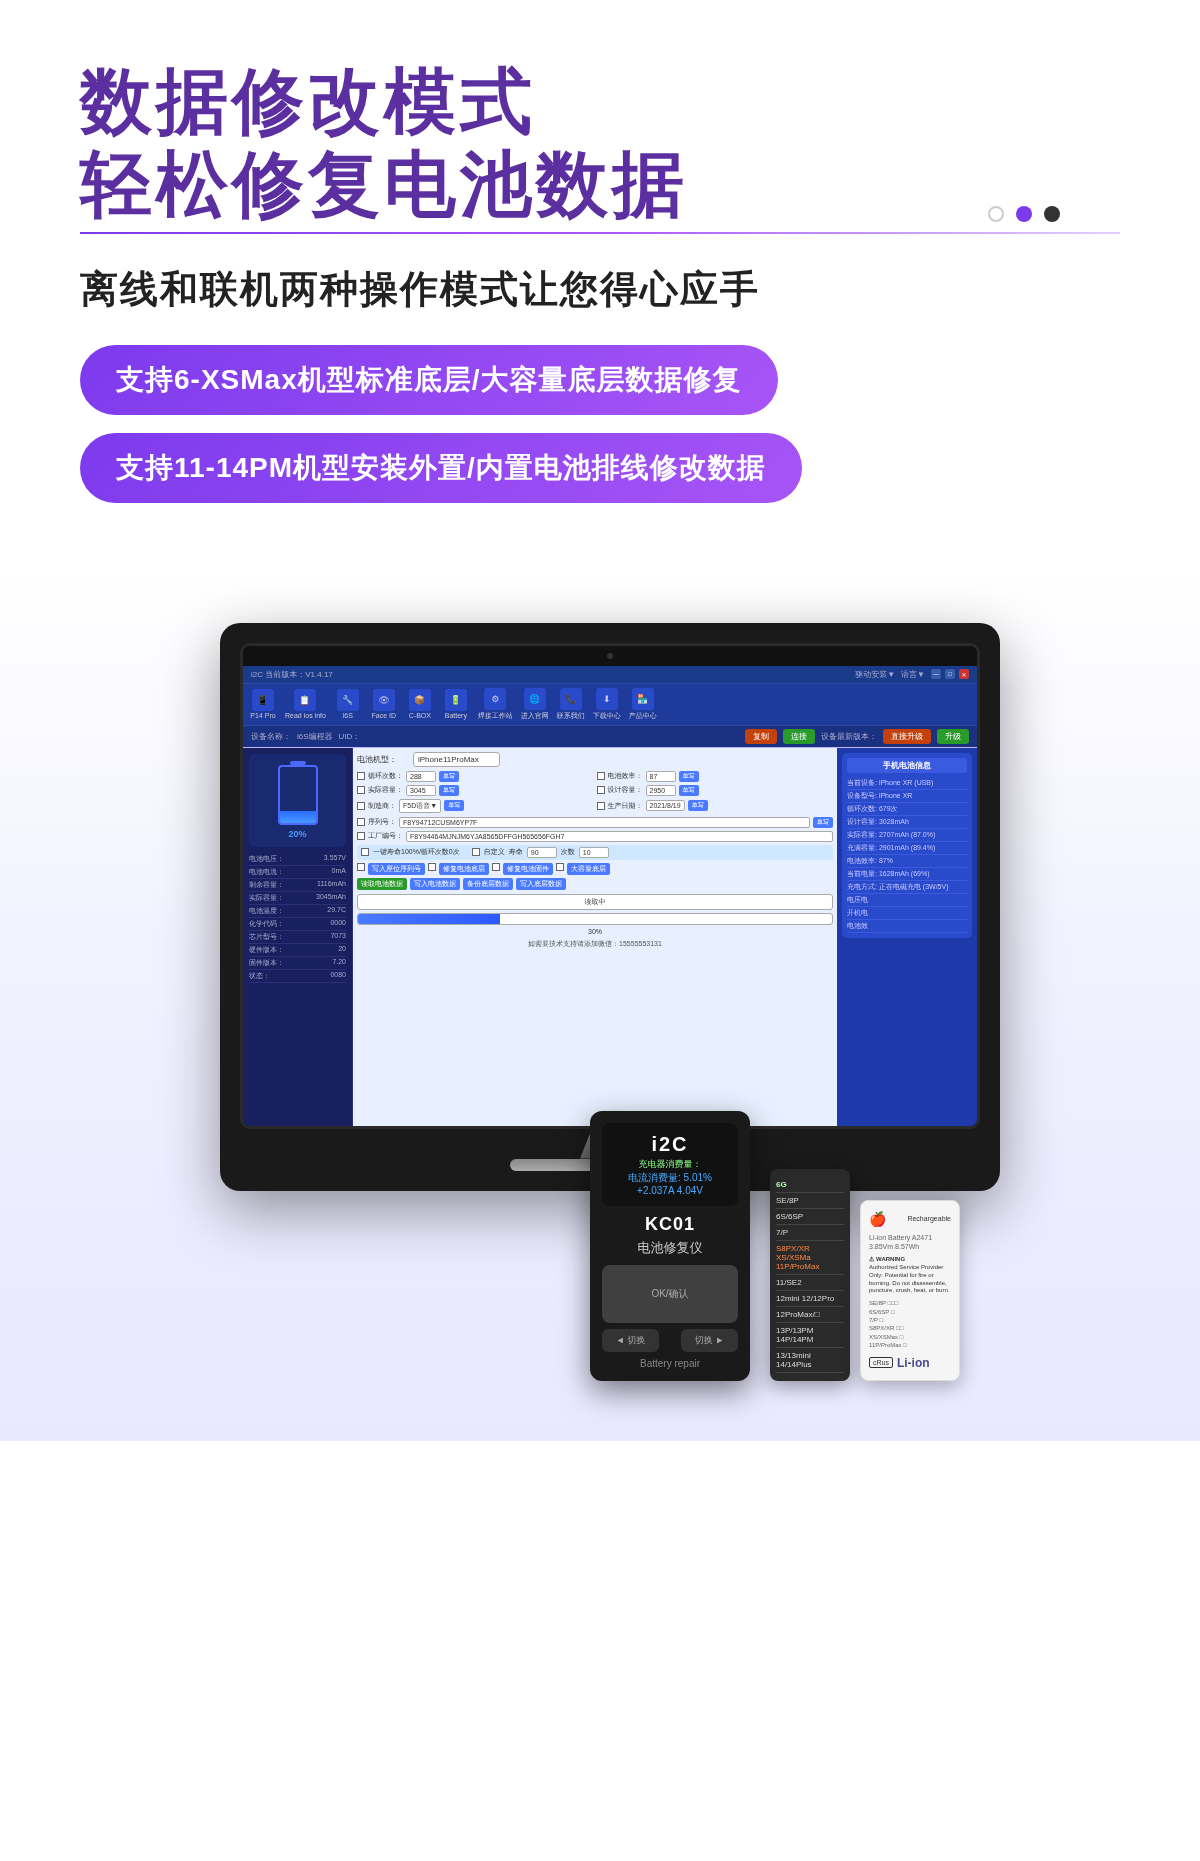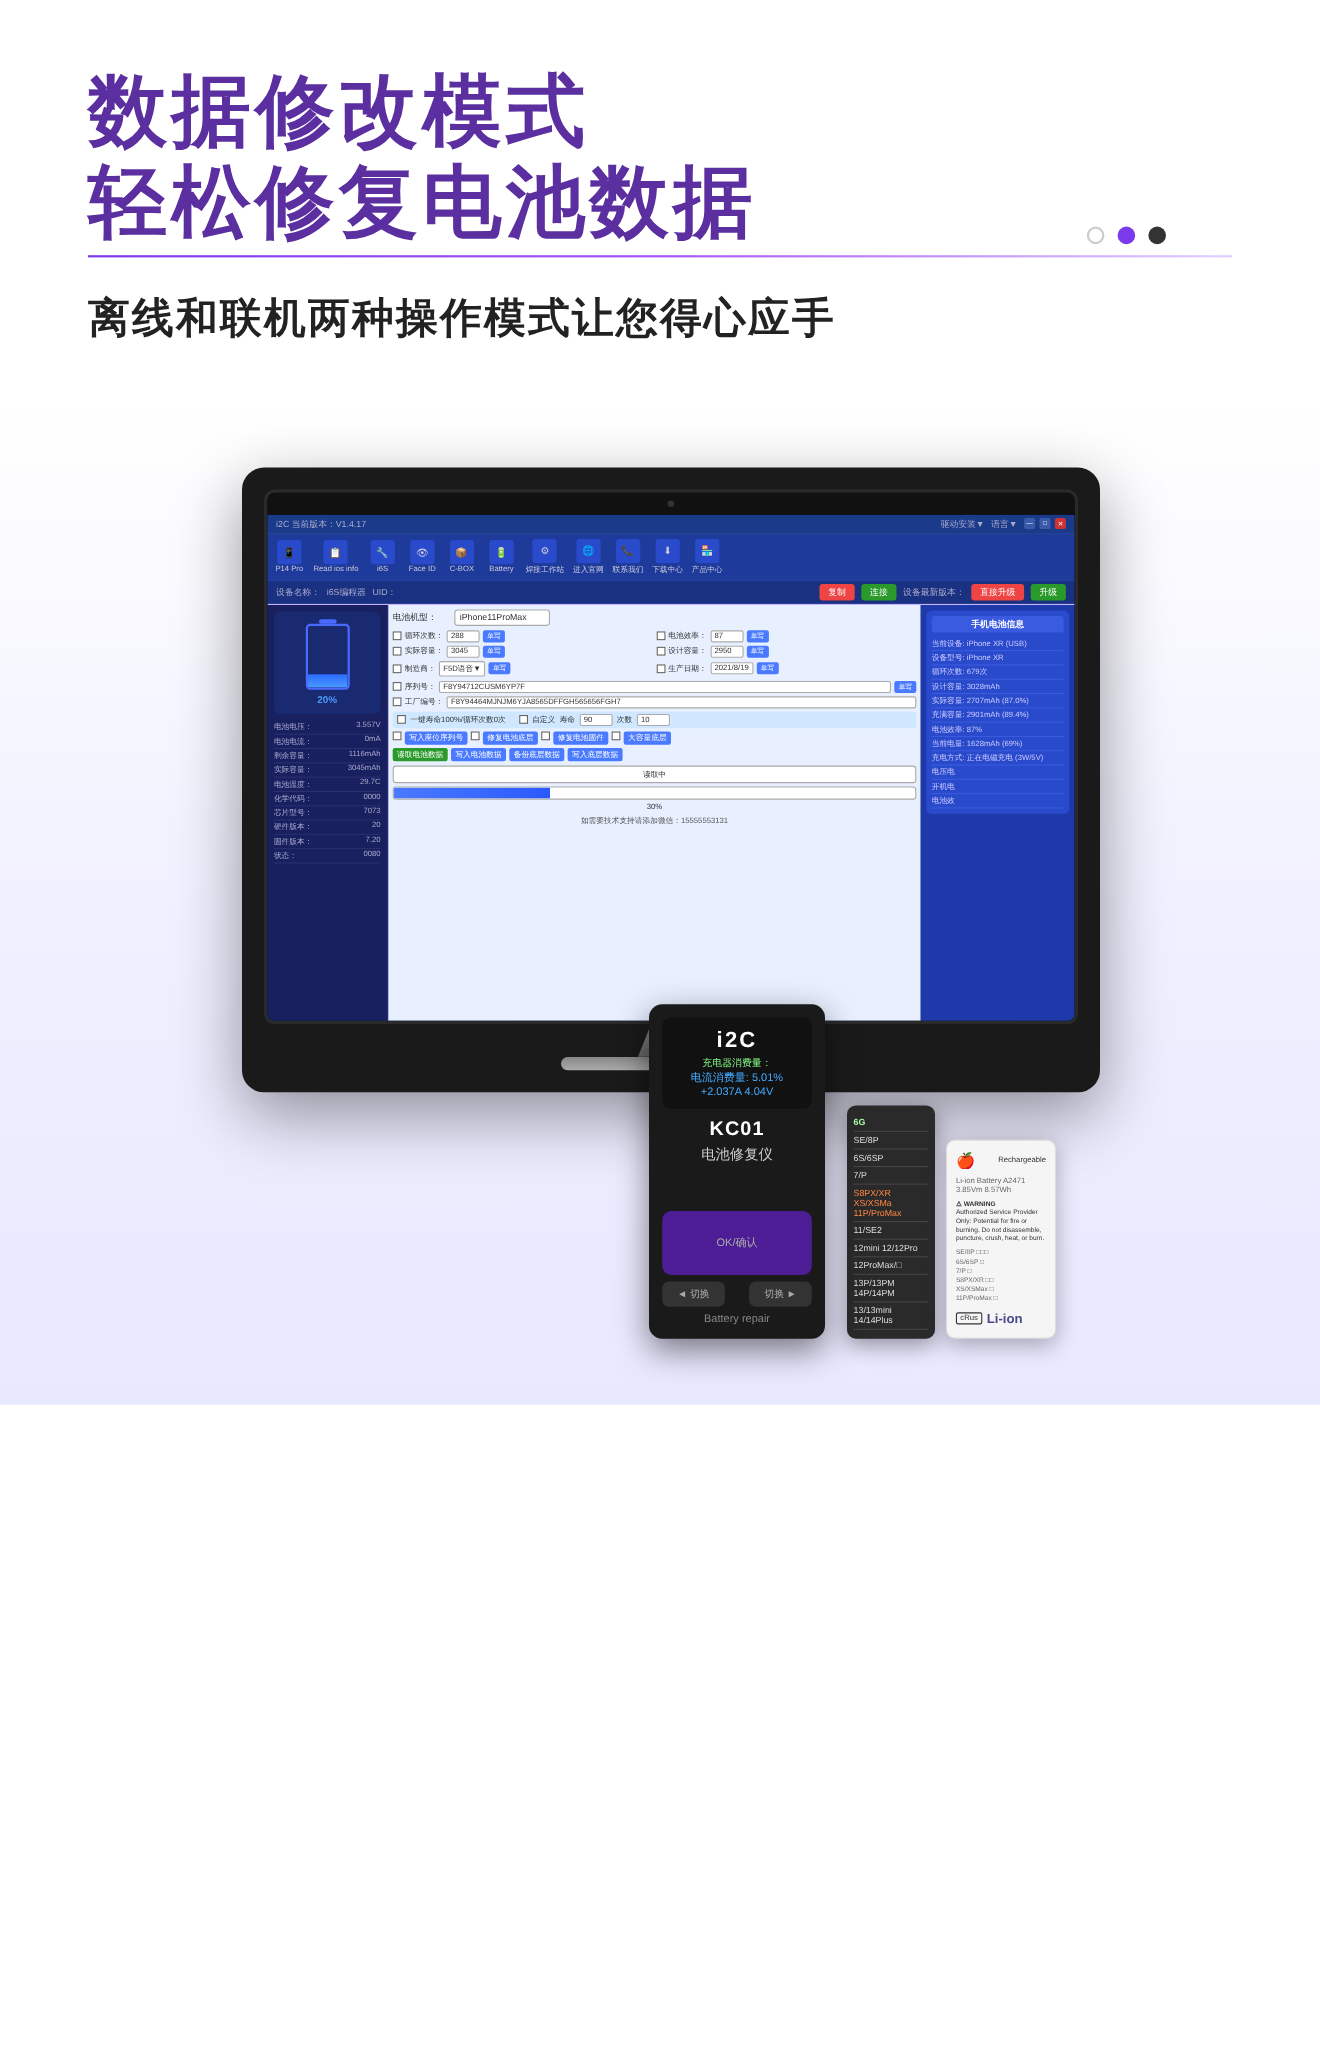--- a/index.html
+++ b/index.html
@@ -591,6 +591,10 @@
 
     <div class="subtitle">离线和联机两种操作模式让您得心应手</div>
 
+    <div class="feature-tags">
+      <div class="feature-tag">支持6-XSMax机型标准底层/大容量底层数据修复</div>
+      <div class="feature-tag">支持11-14PM机型安装外置/内置电池排线修改数据</div>
+    </div>
   </div>
 
   <div class="scene-container">

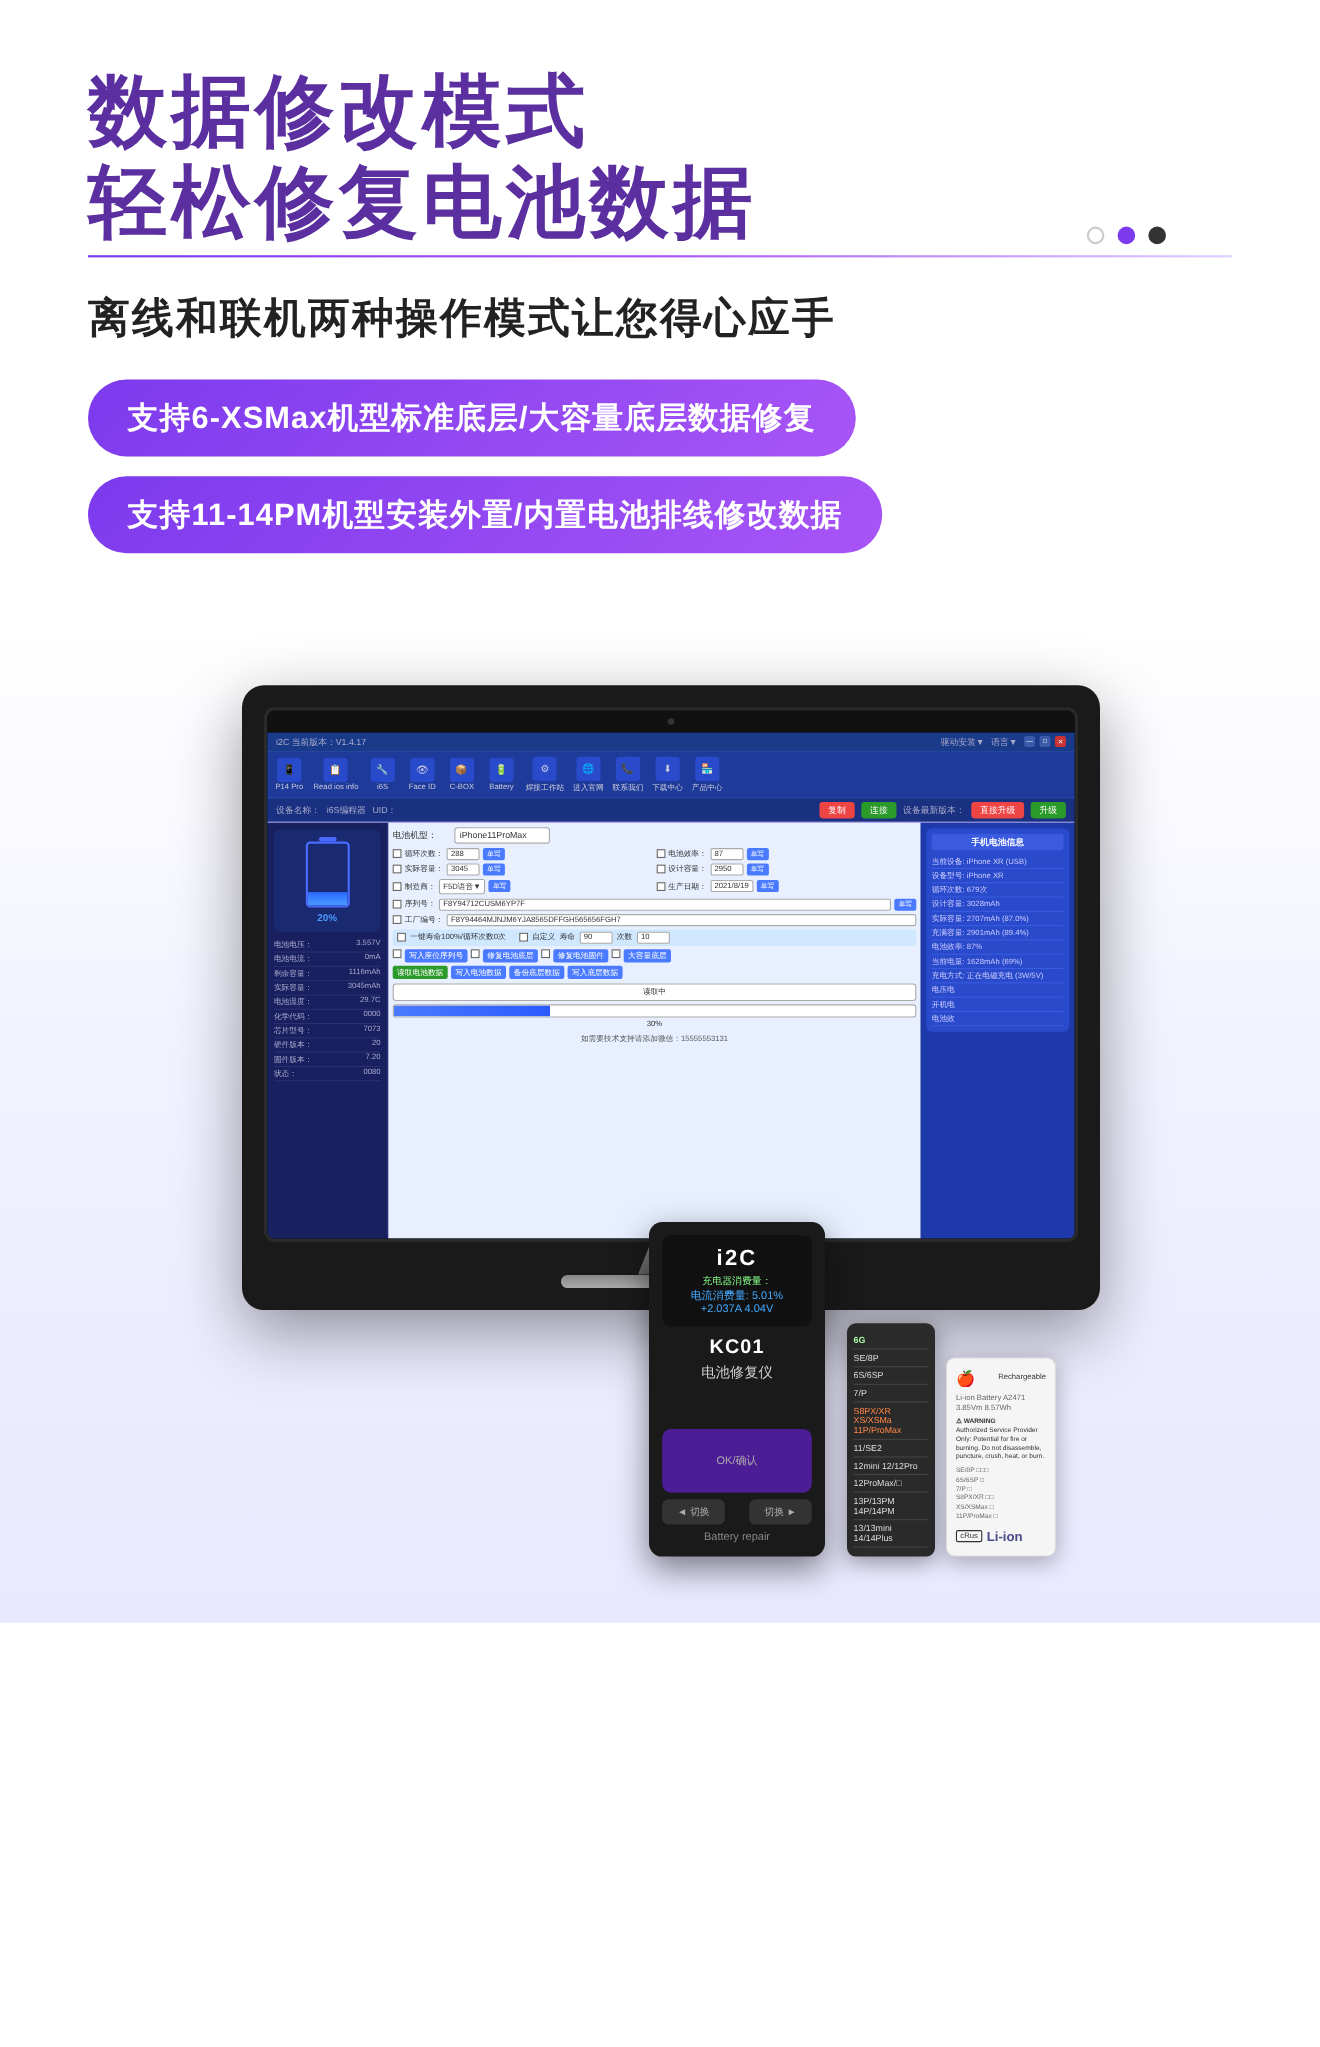--- a/index.html
+++ b/index.html
@@ -208,7 +208,7 @@
       border-bottom: 1px solid #c4b5fd;
     }
     .sw-btn {
-      background: #ef4444;
+      background: #c2410c;
       color: #fff;
       border-radius: 3px;
       padding: 2px 8px;

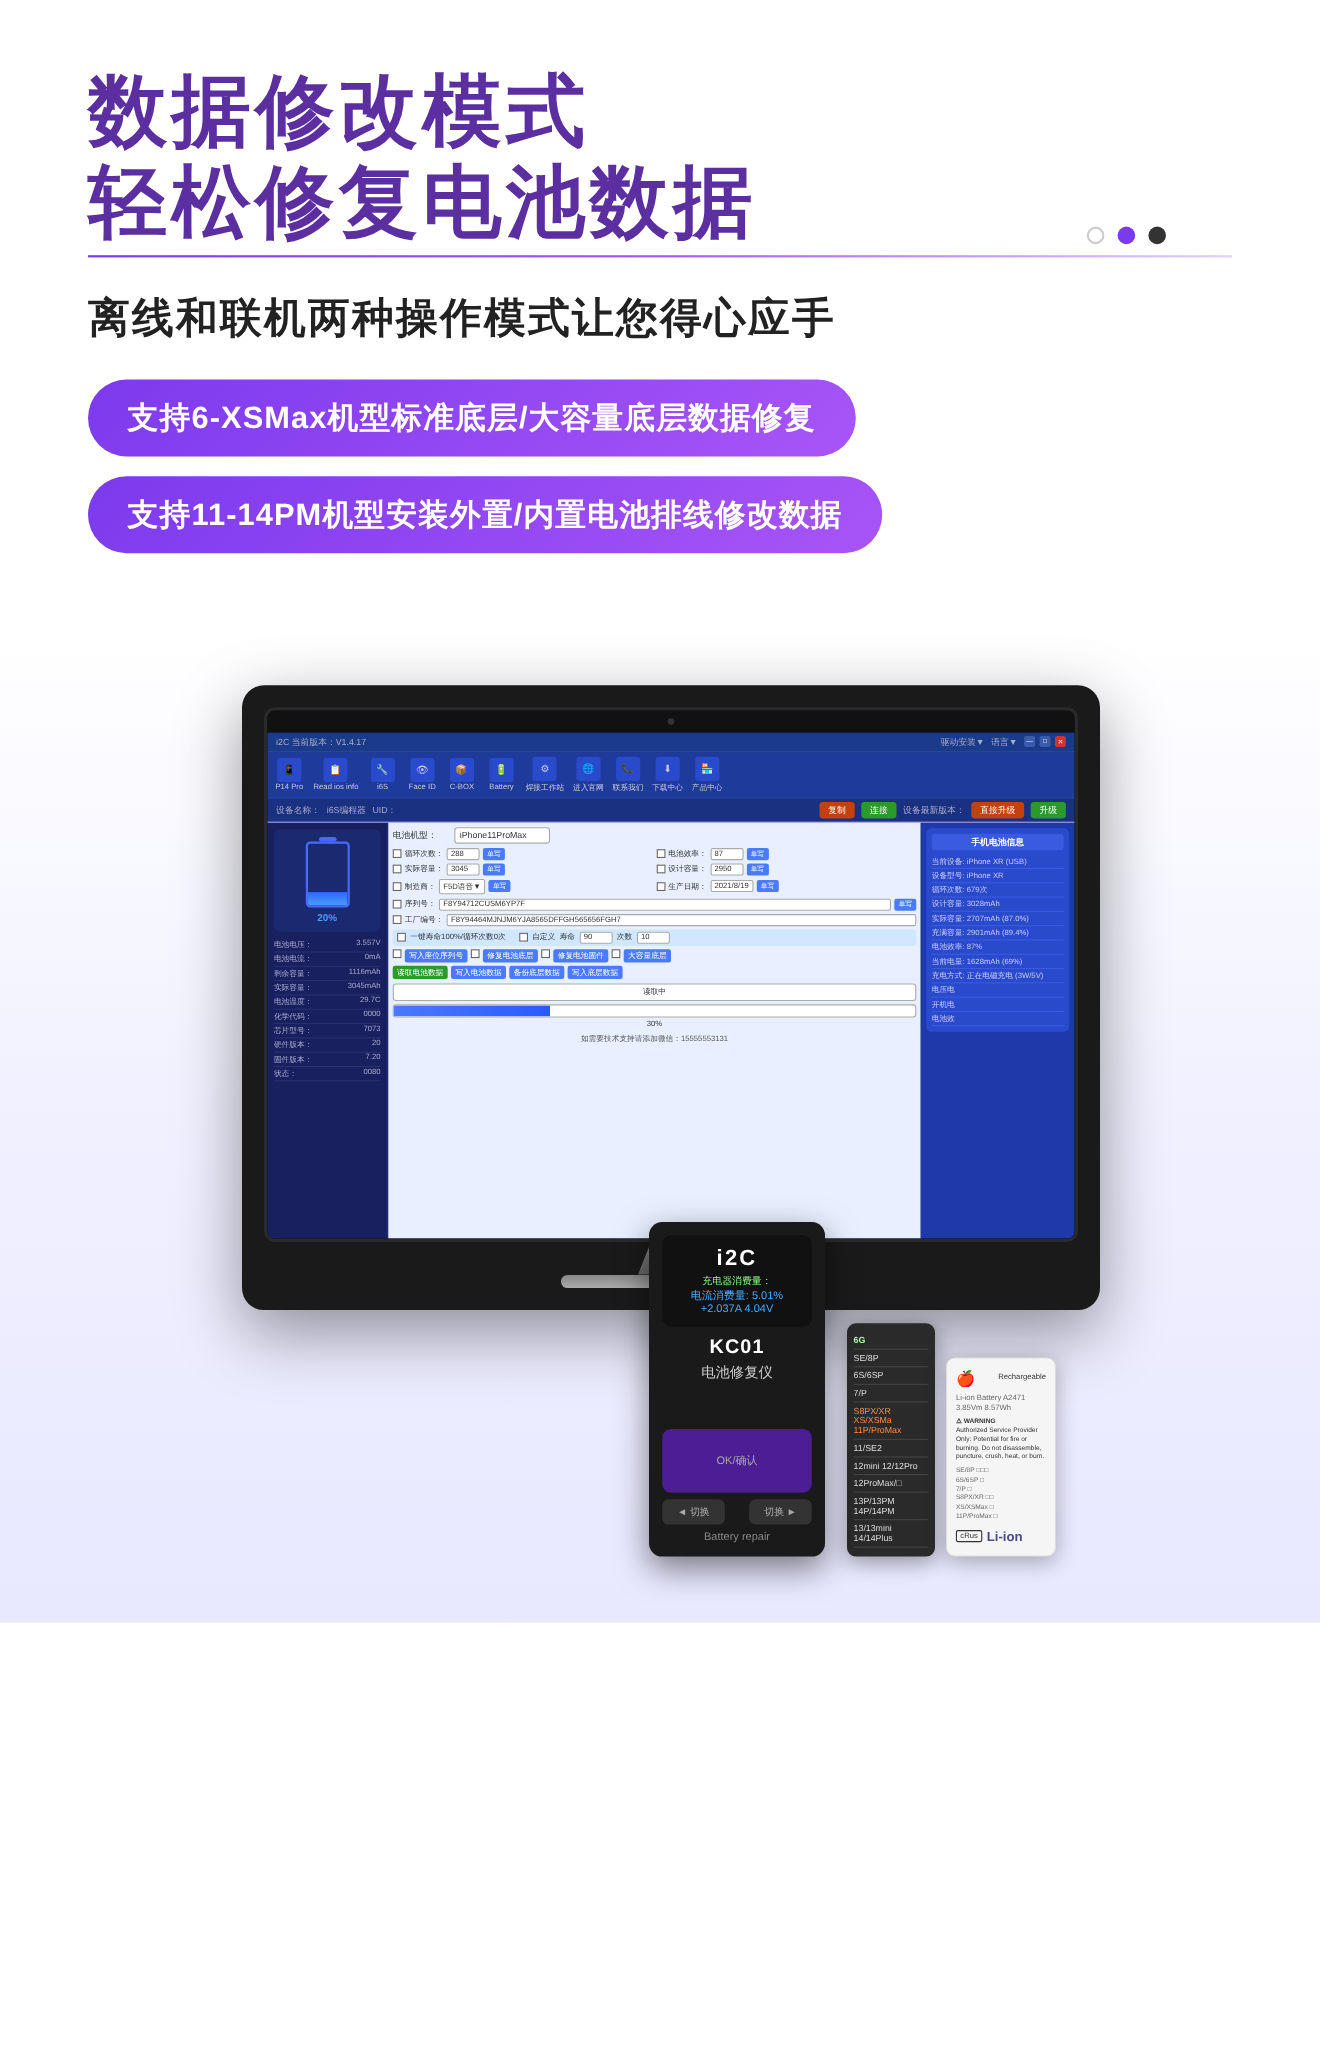--- a/index.html
+++ b/index.html
@@ -437,13 +437,12 @@
       gap: 6px;
     }
     .kc01-ok-btn {
-      background: #4c1d95;
+      background: #404040;
       border-radius: 8px;
       padding: 22px;
       text-align: center;
       font-size: 10px;
       color: #aaa;
-      margin-top: 34px;
     }
     .kc01-switch-row {
       display: flex;

